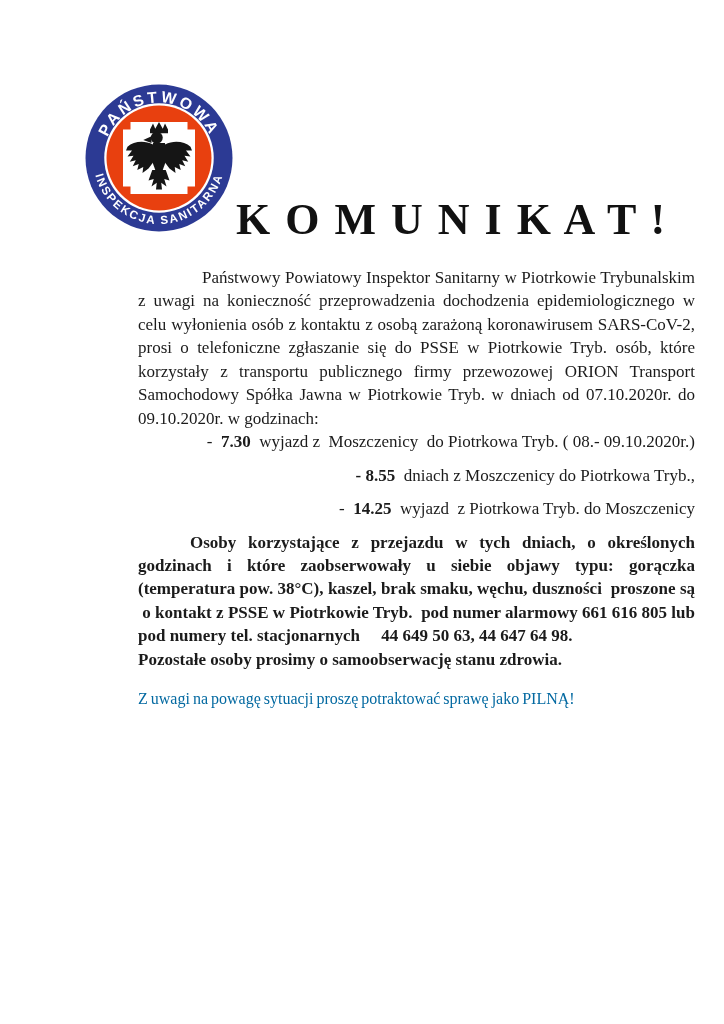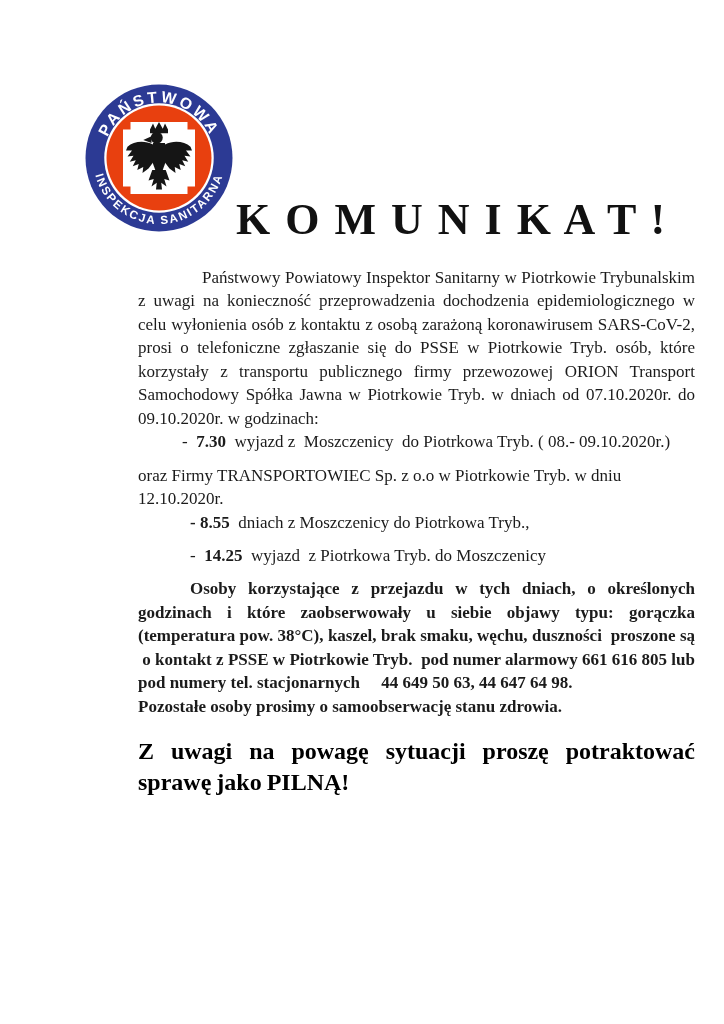--- a/index.html
+++ b/index.html
@@ -21,7 +21,7 @@
   .content{position:absolute;left:96px;top:266px;width:557px;font-size:17px;line-height:1.38;margin-left:42px;}
   .content p{margin:0;}
   .intro{text-align:justify;text-indent:64px;margin-bottom:10px;}
-  .schedule-item{margin:0 0 10px 44px;}
+  .schedule-item{margin:0 0 10px 44px;text-align:right;}
   .schedule-2 .schedule-item{margin-left:52px;}
   .schedule-item .time{font-weight:bold;}
   .schedule-item .prefix::after{content:"\00a0\00a0";}

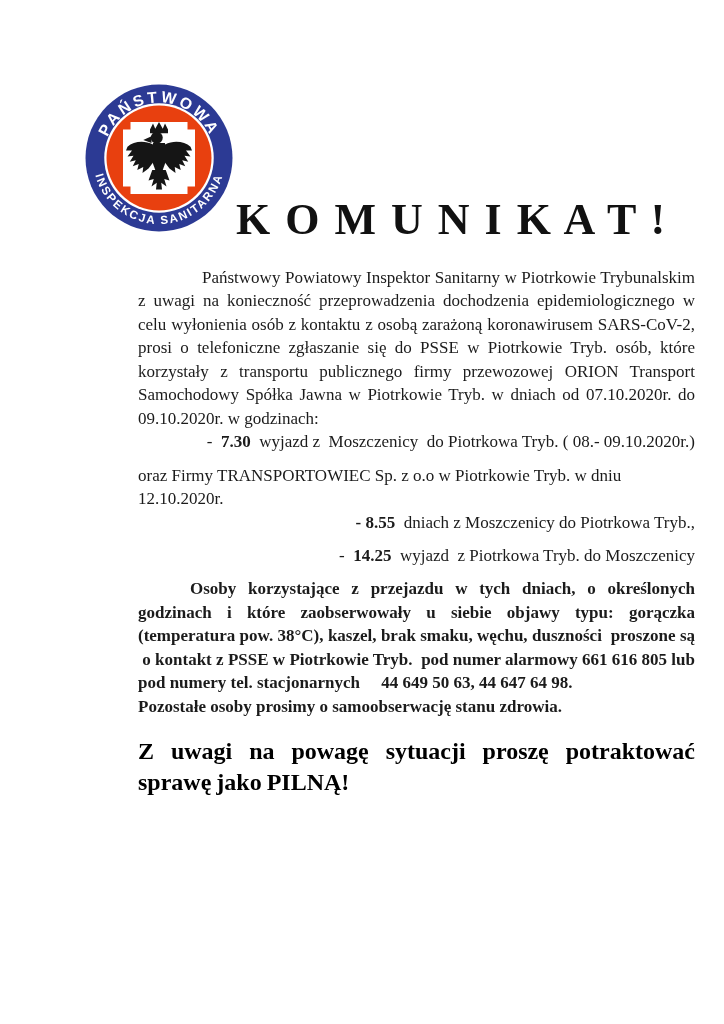--- a/index.html
+++ b/index.html
@@ -81,7 +81,6 @@
       </div>
     </div>
 
-    <p class="oraz">oraz Firmy TRANSPORTOWIEC Sp. z o.o w Piotrkowie Tryb. w dniu 12.10.2020r.</p>
 
     <div class="schedule schedule-2">
       <div class="schedule-item">

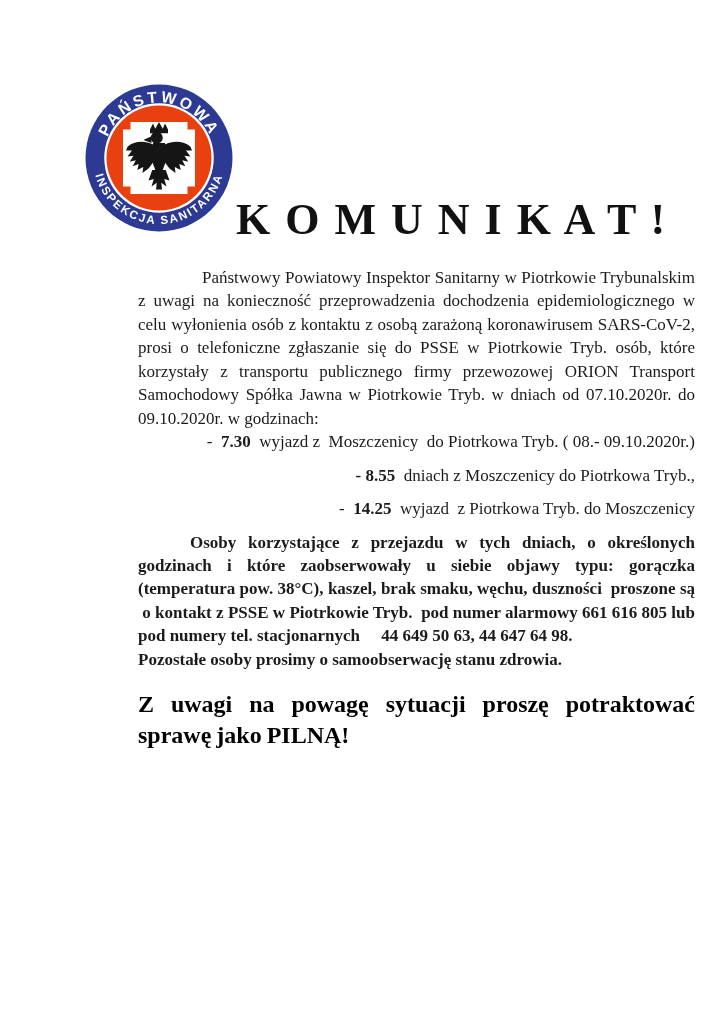--- a/index.html
+++ b/index.html
@@ -31,8 +31,8 @@
   .contact{font-weight:bold;text-align:justify;text-indent:52px;margin-top:8px;}
   .selfobs{font-weight:bold;}
   .urgent{
-    font-size:24px;font-weight:bold;text-align:justify;
-    margin:18px 0 0 0;line-height:1.3;word-spacing:-1px;color:#000000;
+    font-size:16px;font-weight:normal;text-align:justify;
+    margin:18px 0 0 0;line-height:1.3;word-spacing:-1px;color:#0369a1;
   }
 </style>
 </head>

